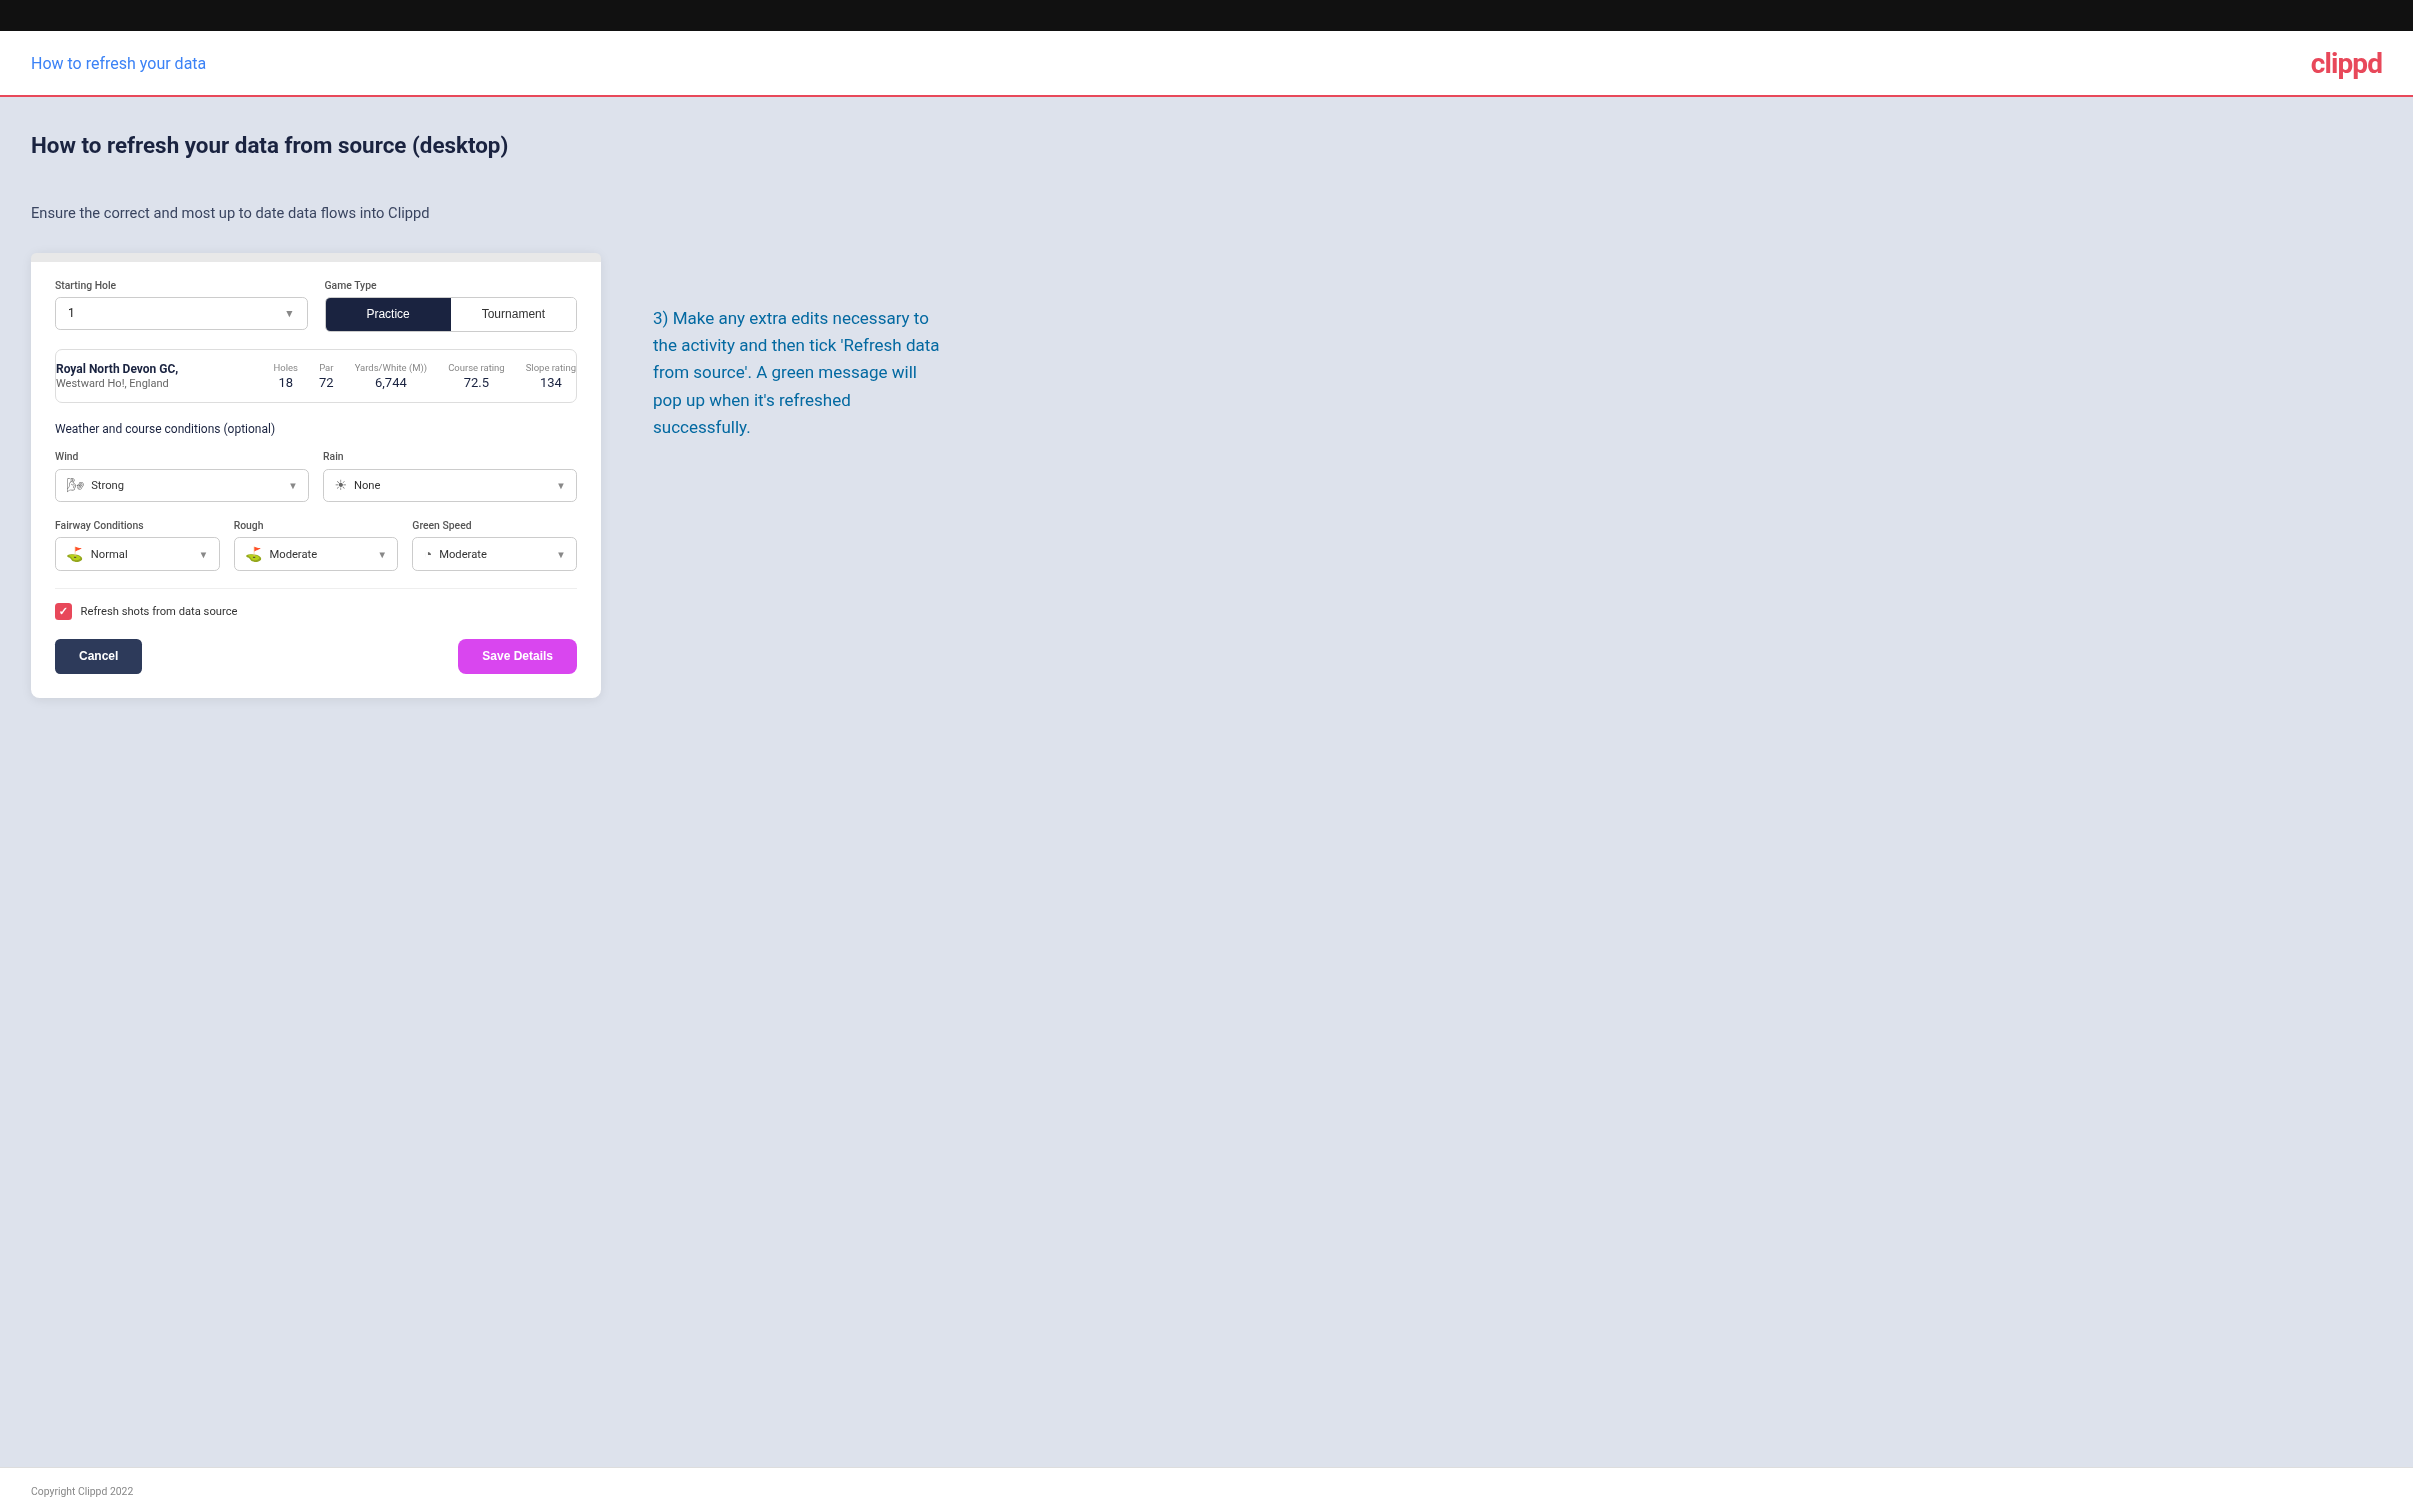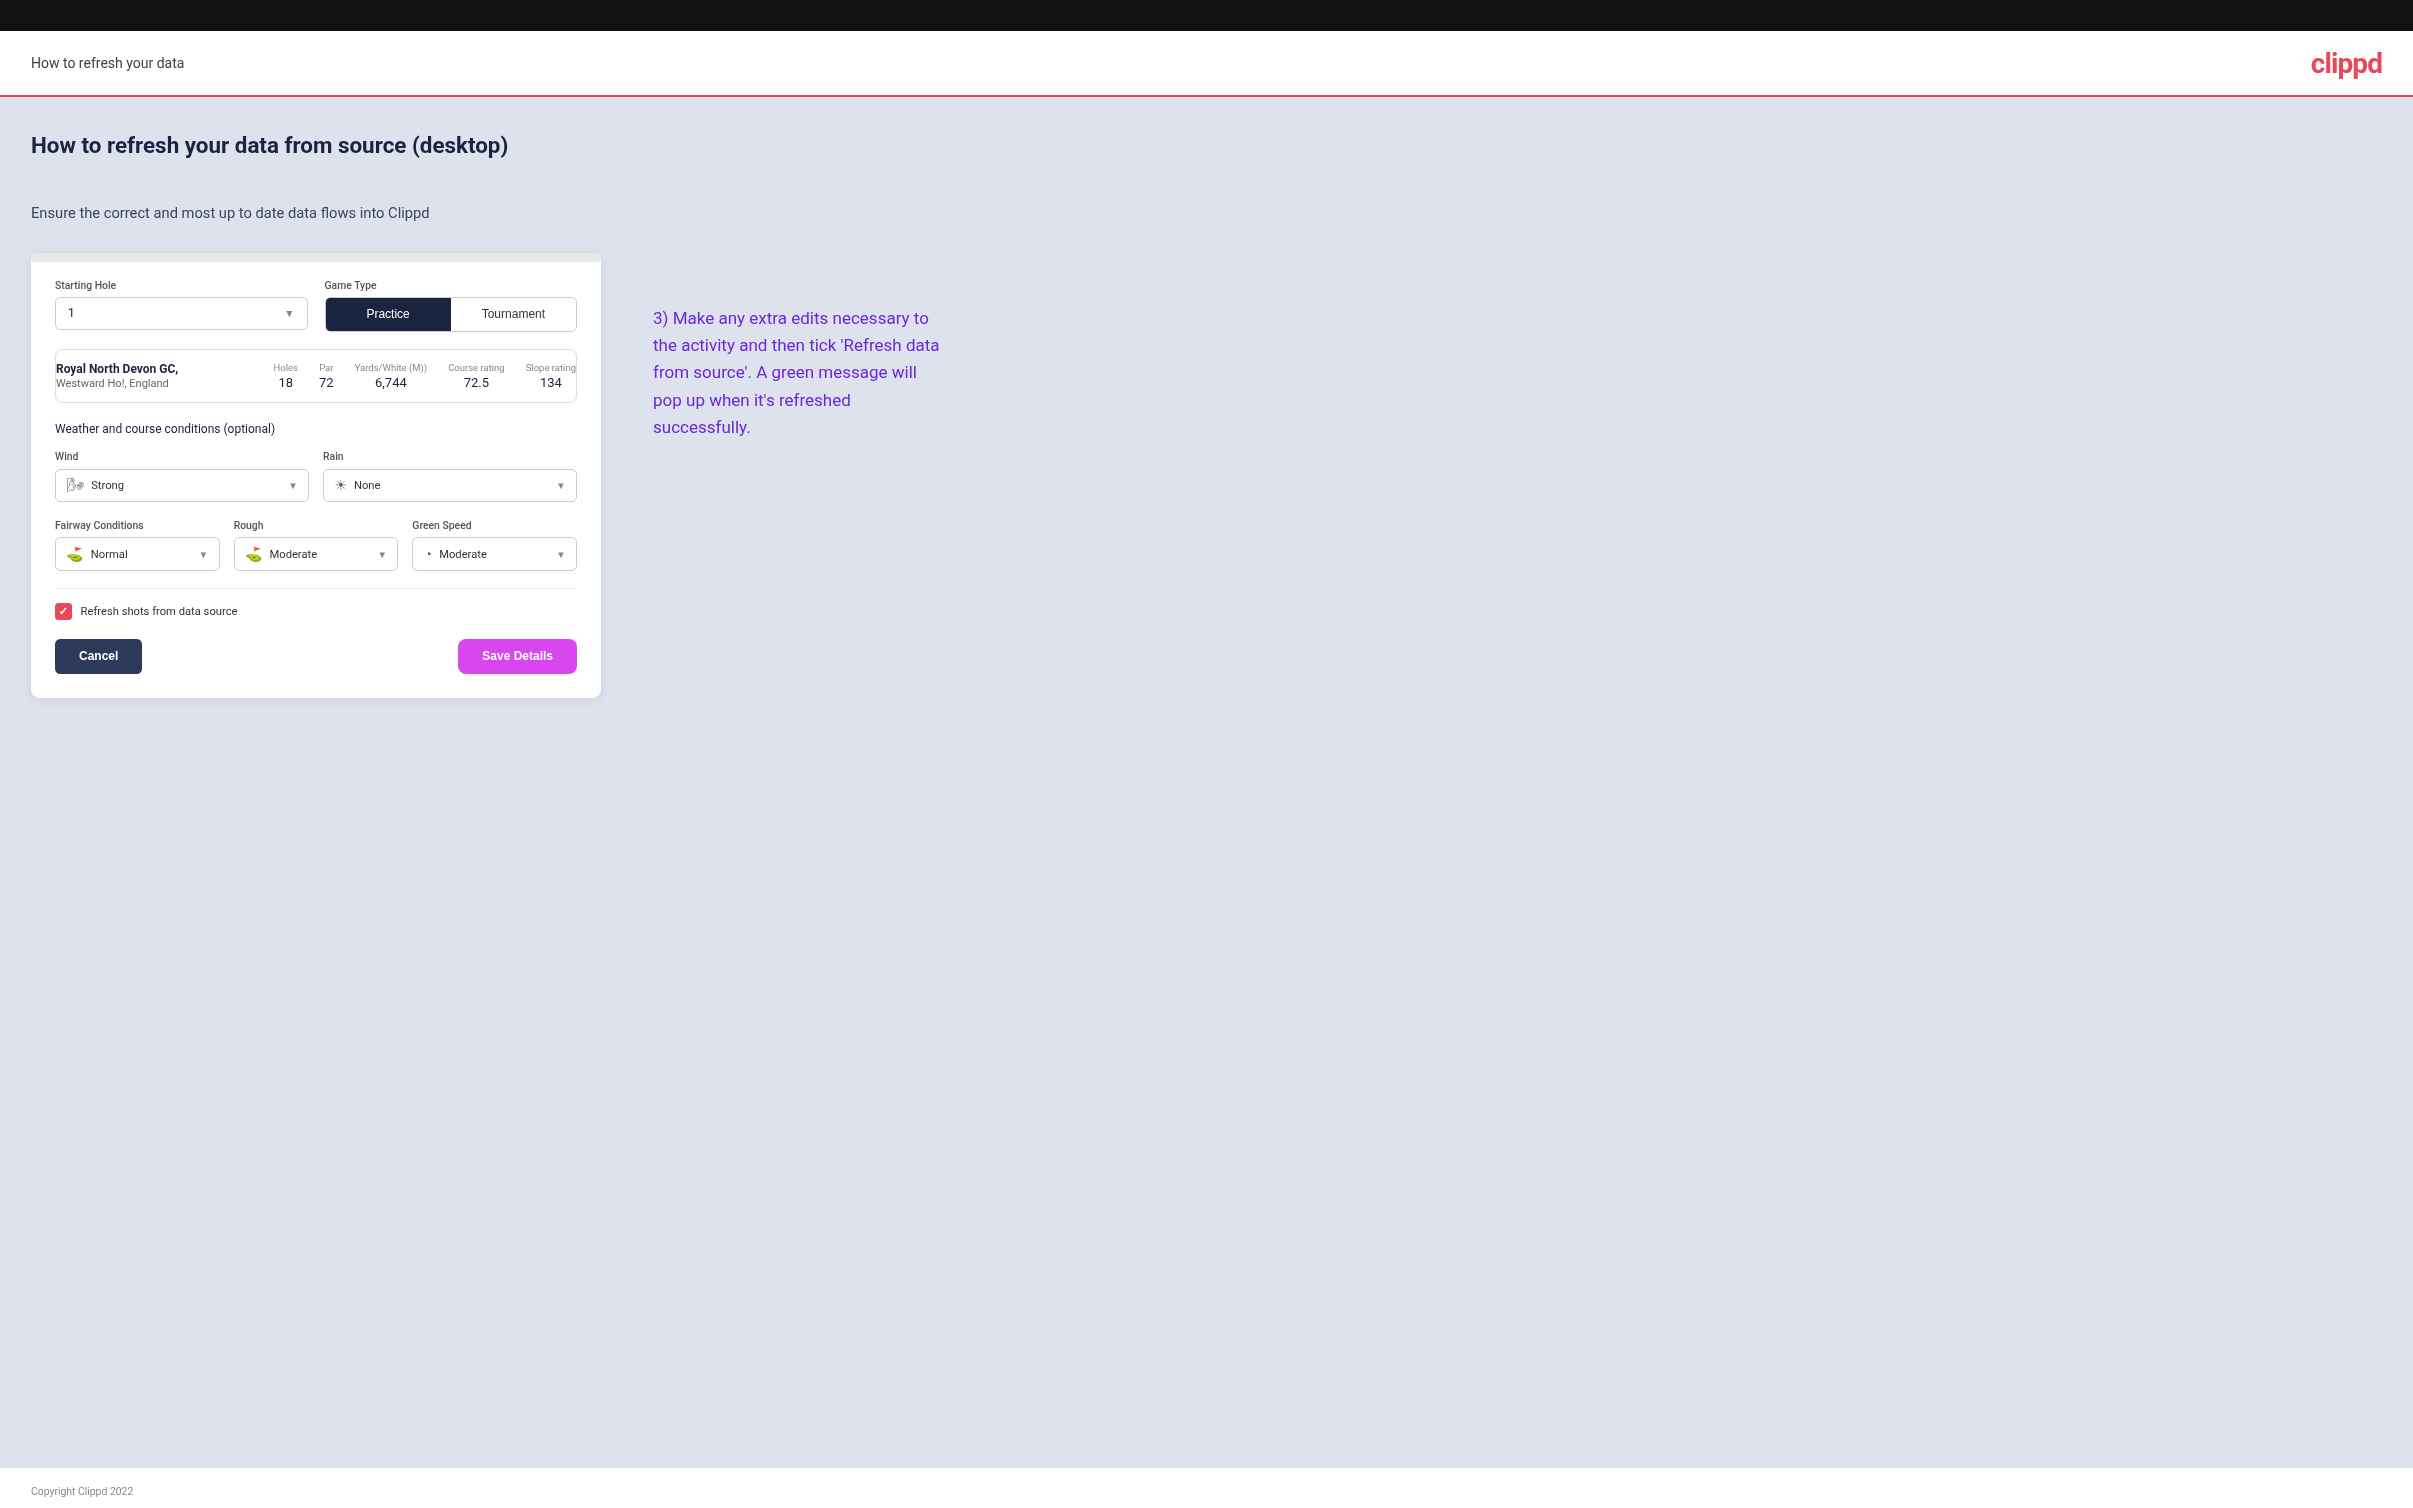--- a/index.html
+++ b/index.html
@@ -21,8 +21,8 @@
       border-bottom: 2.6px solid #e8485a;
     }
     .header-title {
-      font-size: 14px;
-      color: #404040;
+      font-size: 16px;
+      color: #3b82f6;
     }
     .logo {
       font-size: 28px;

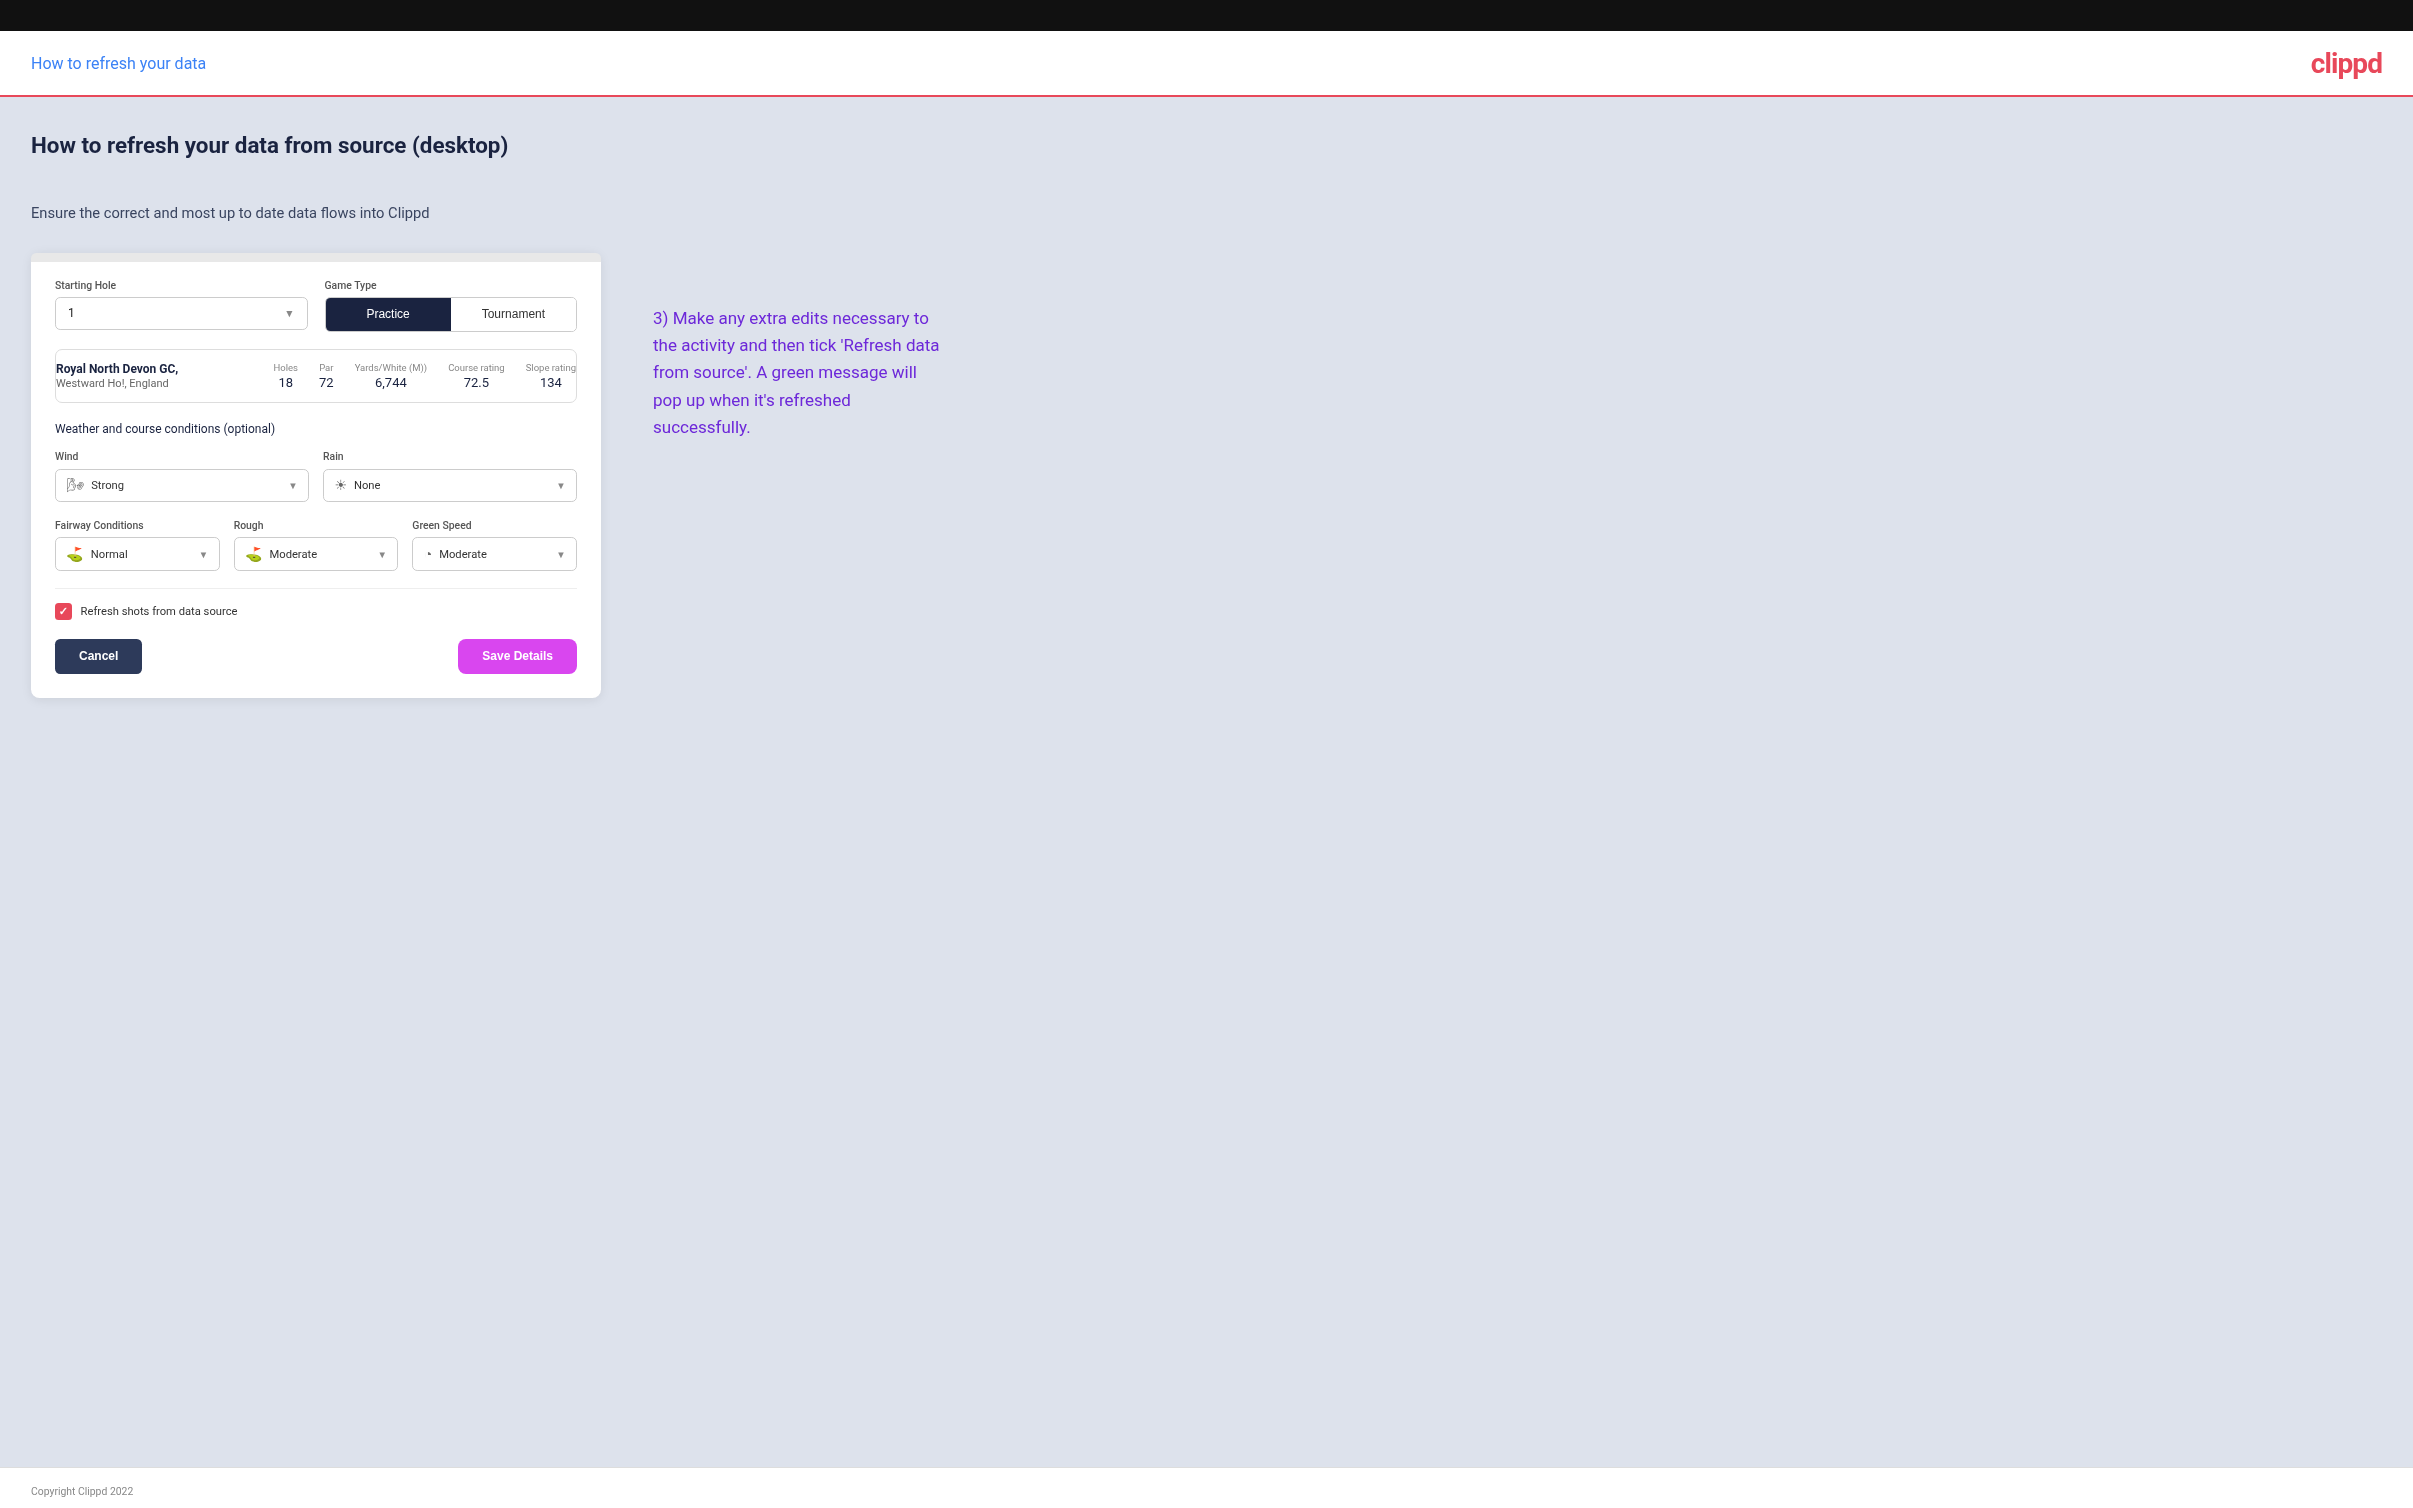--- a/index.html
+++ b/index.html
@@ -258,7 +258,7 @@
     .side-text p {
       font-size: 17px;
       line-height: 1.6;
-      color: #6d28d9;
+      color: #0369a1;
     }
     .footer {
       background: #fff;

